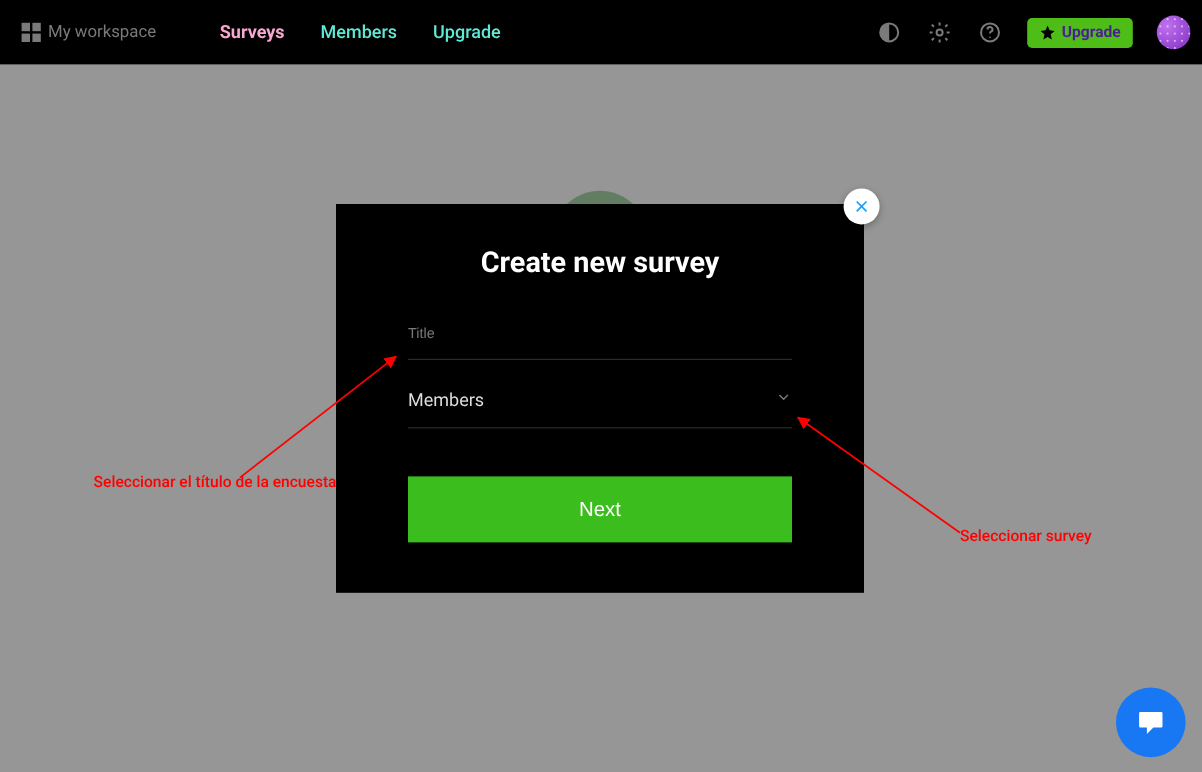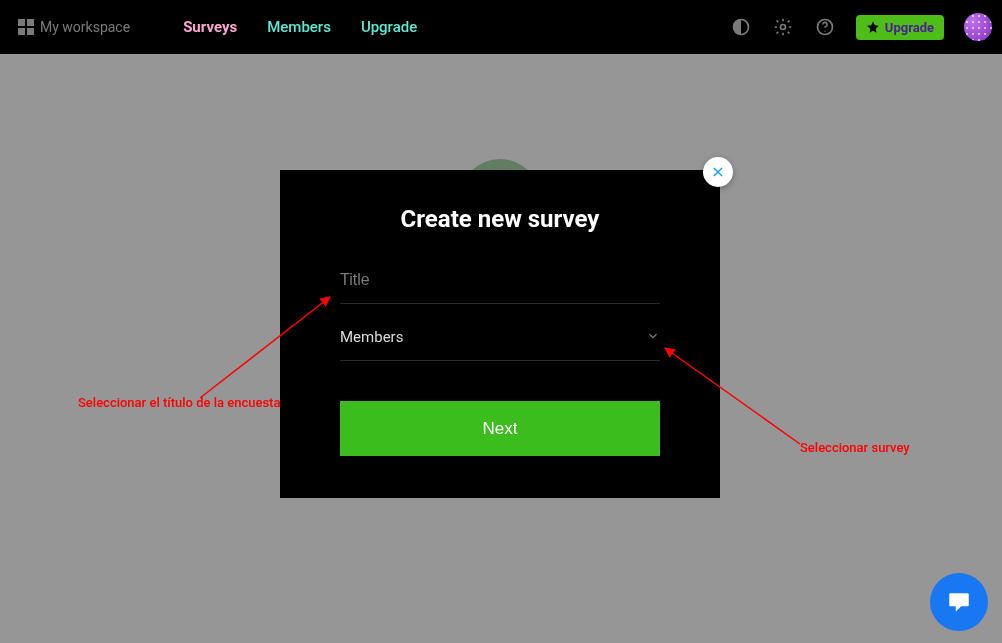--- a/index.html
+++ b/index.html
@@ -33,7 +33,7 @@
   .modal-body { padding: 0 60px; }
   .input-row { width: 100%; border-bottom: 1px solid #2a2a2a; padding: 8px 0 14px 0; position: relative; display:flex; align-items:center; }
   .input-row + .input-row { margin-top: 16px; }
-  .title-input { background: transparent; border: none; color: #fff; font-size: 16px; width: 100%; outline: none; }
+  .title-input { background: transparent; border: none; color: #fff; font-size: 12px; width: 100%; outline: none; }
   .title-input::placeholder { color: #7a7a7a; }
   .lang-select { color: #dcdcdc; font-size: 15px; flex: 1; }
   .chevron { color: #7a7a7a; font-size: 14px; }

